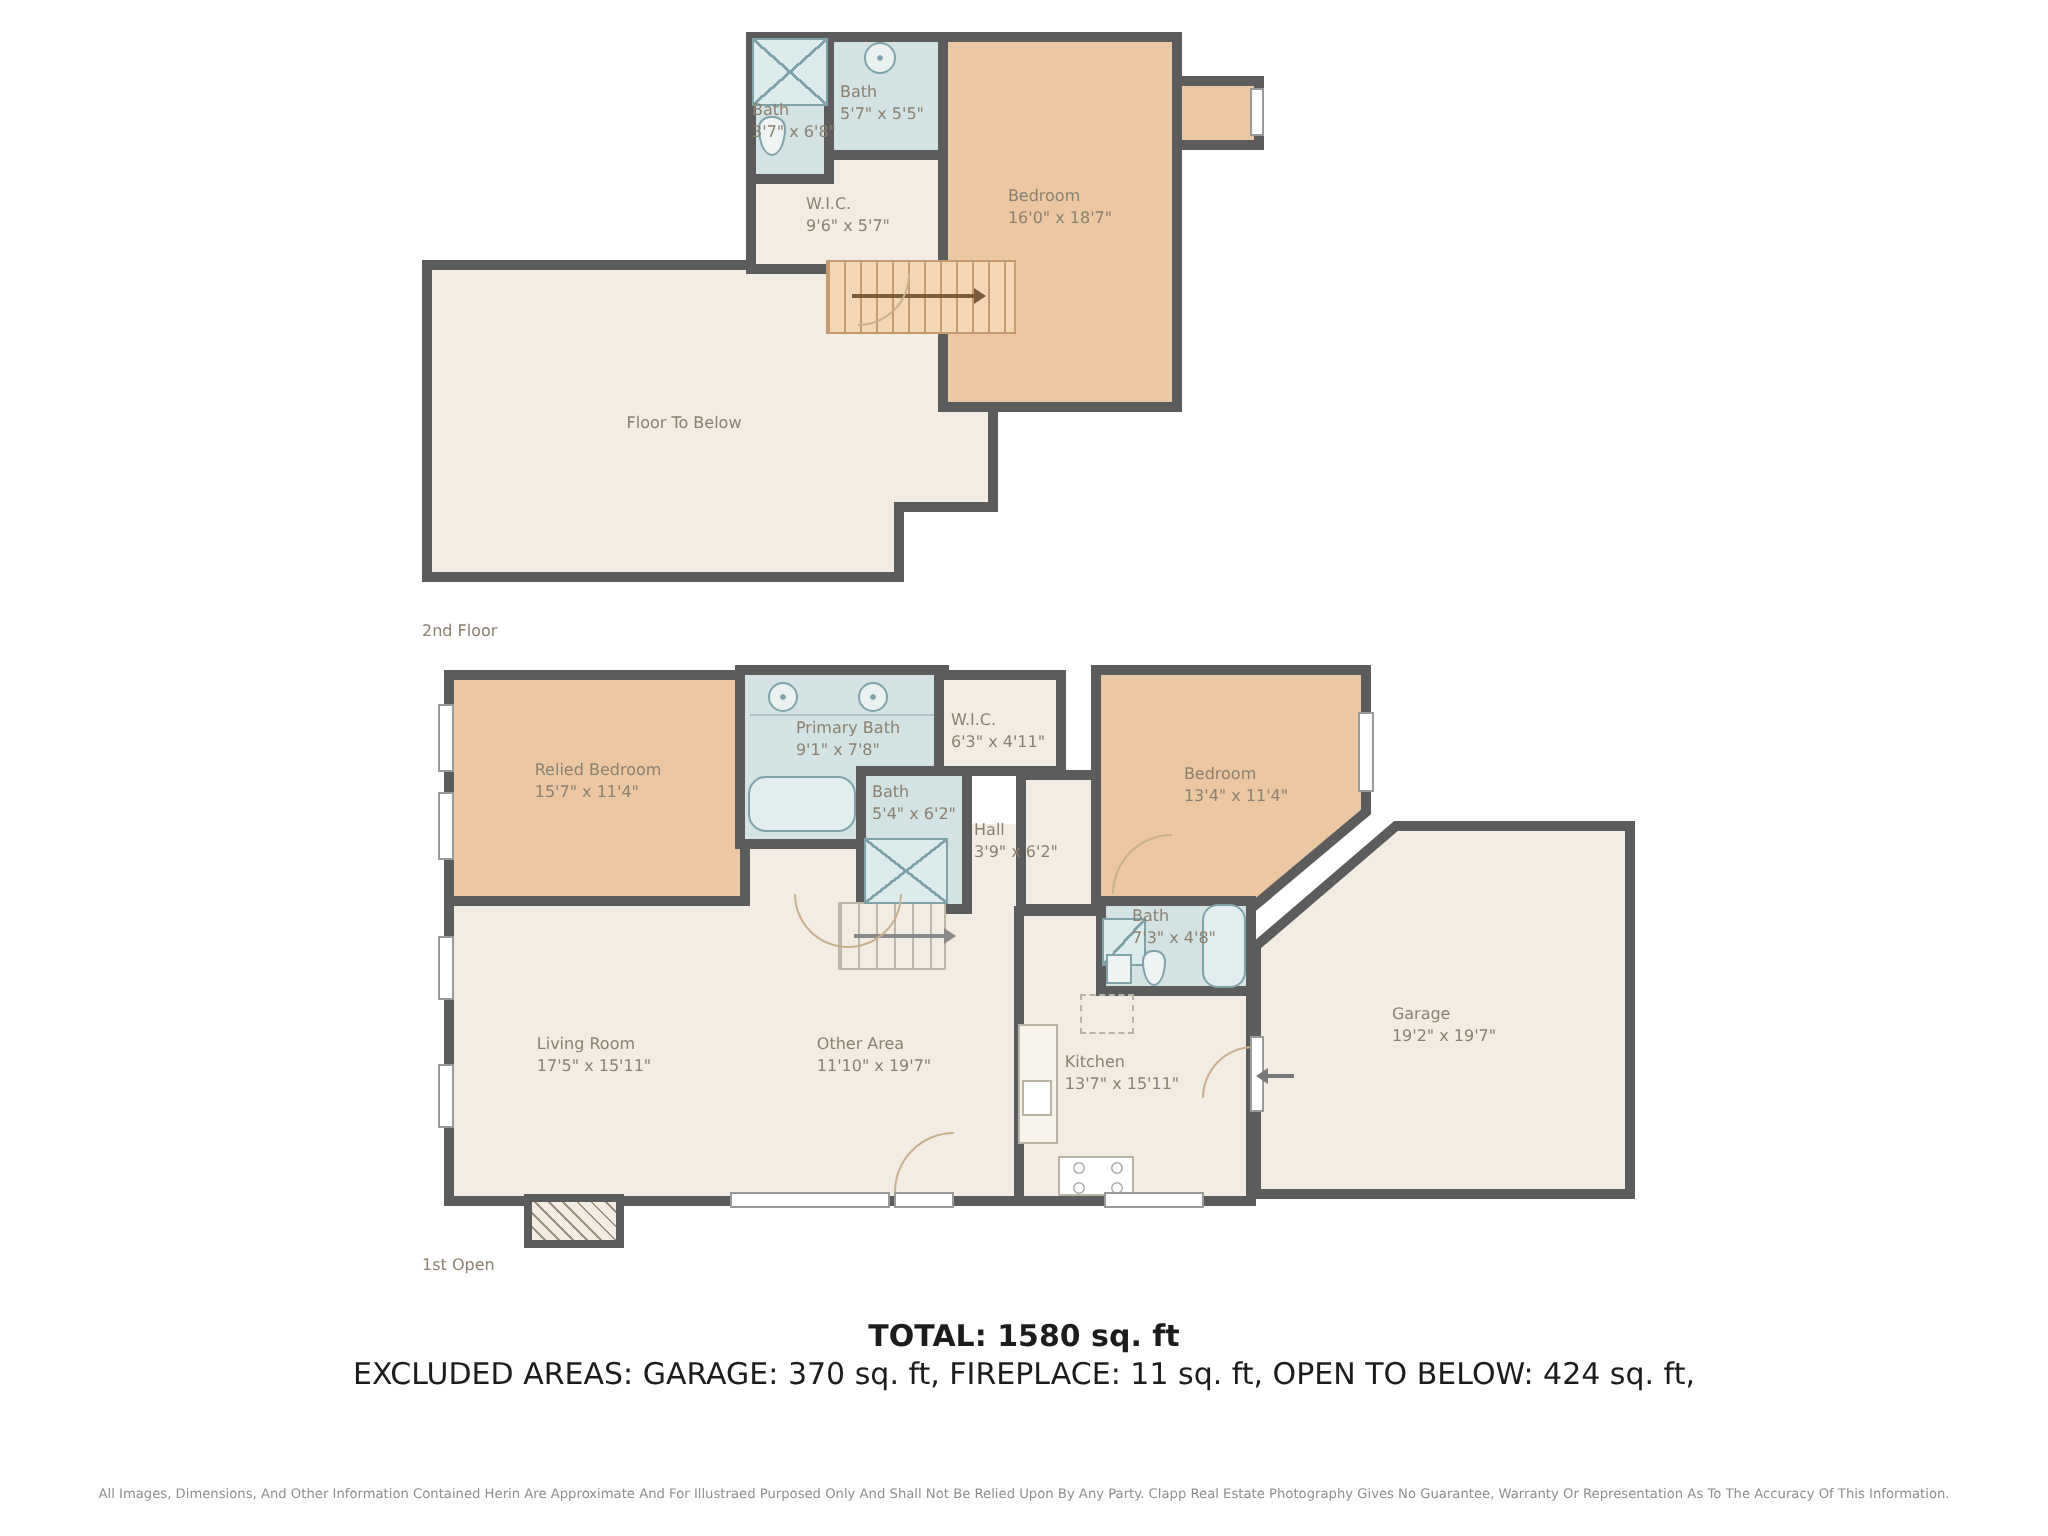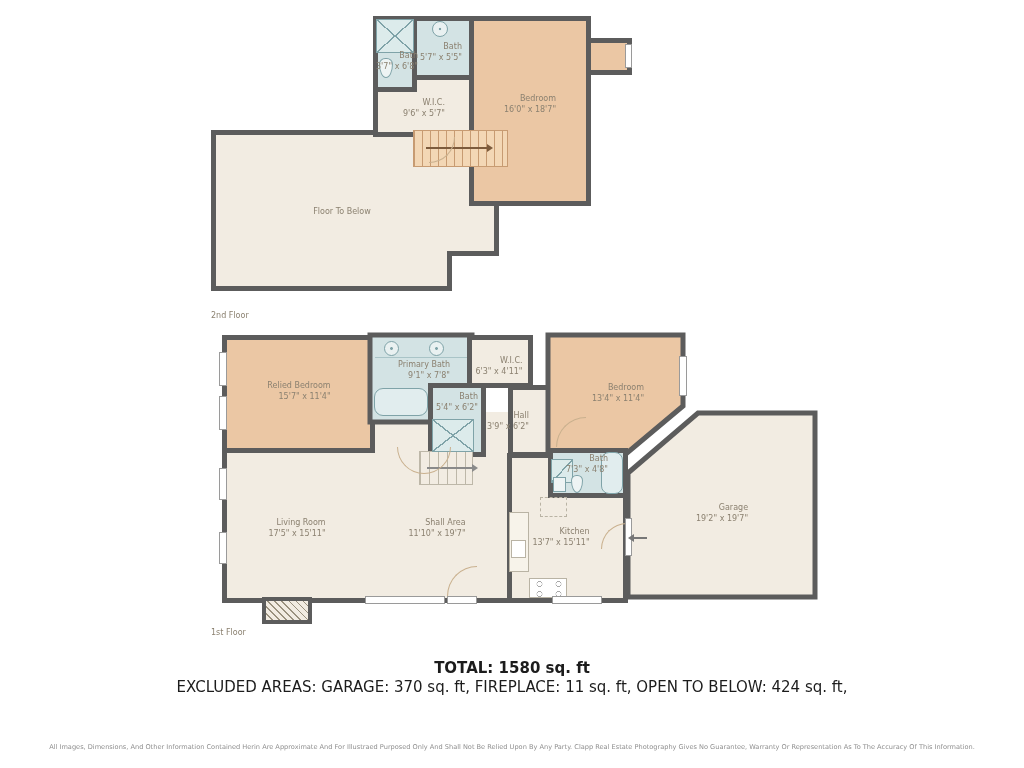--- a/index.html
+++ b/index.html
@@ -10,7 +10,7 @@
   .tan{background:#ebc7a4}
   .blue{background:#d3e3e4}
   .roompoly{position:absolute;overflow:visible}
-  .rlabel{position:absolute;transform:translate(-50%,-50%);text-align:right;color:#8b8170;
+  .rlabel{position:absolute;transform:translate(-50%,-50%);text-align:left;color:#8b8170;
           font-size:8px;line-height:10.5px;white-space:nowrap}
   .floorlabel{position:absolute;color:#8b8170;font-size:8px}
   .window{position:absolute;background:#fff;border:1px solid #9a9a9a;box-sizing:border-box}

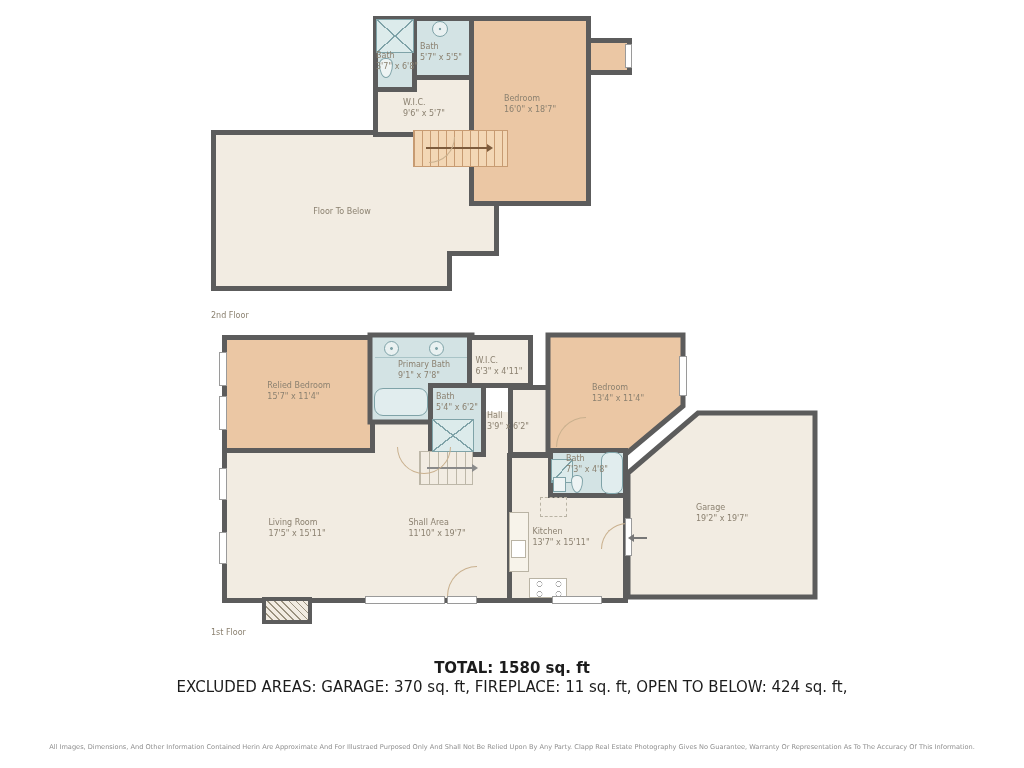--- a/index.html
+++ b/index.html
@@ -170,7 +170,7 @@
     <div>17'5" x 15'11"</div>
   </div>
   <div class="rlabel" style="left:437px;top:528px">
-    <div>Shall Area</div>
+    <div>Other Area</div>
     <div>11'10" x 19'7"</div>
   </div>
   <div class="rlabel" style="left:561px;top:537px">

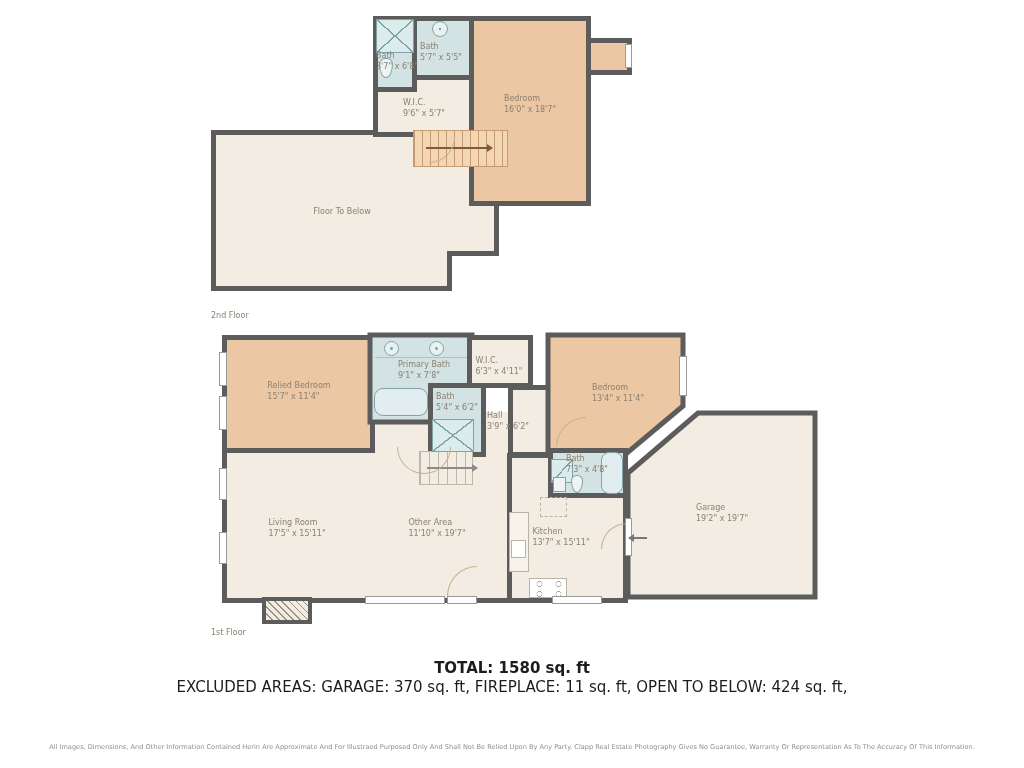--- a/index.html
+++ b/index.html
@@ -177,7 +177,7 @@
     <div>Kitchen</div>
     <div>13'7" x 15'11"</div>
   </div>
-  <div class="floorlabel" style="left:211px;top:628px">1st Floor</div>
+  <div class="floorlabel" style="left:211px;top:628px">1st Open</div>
 
 </div>
 

